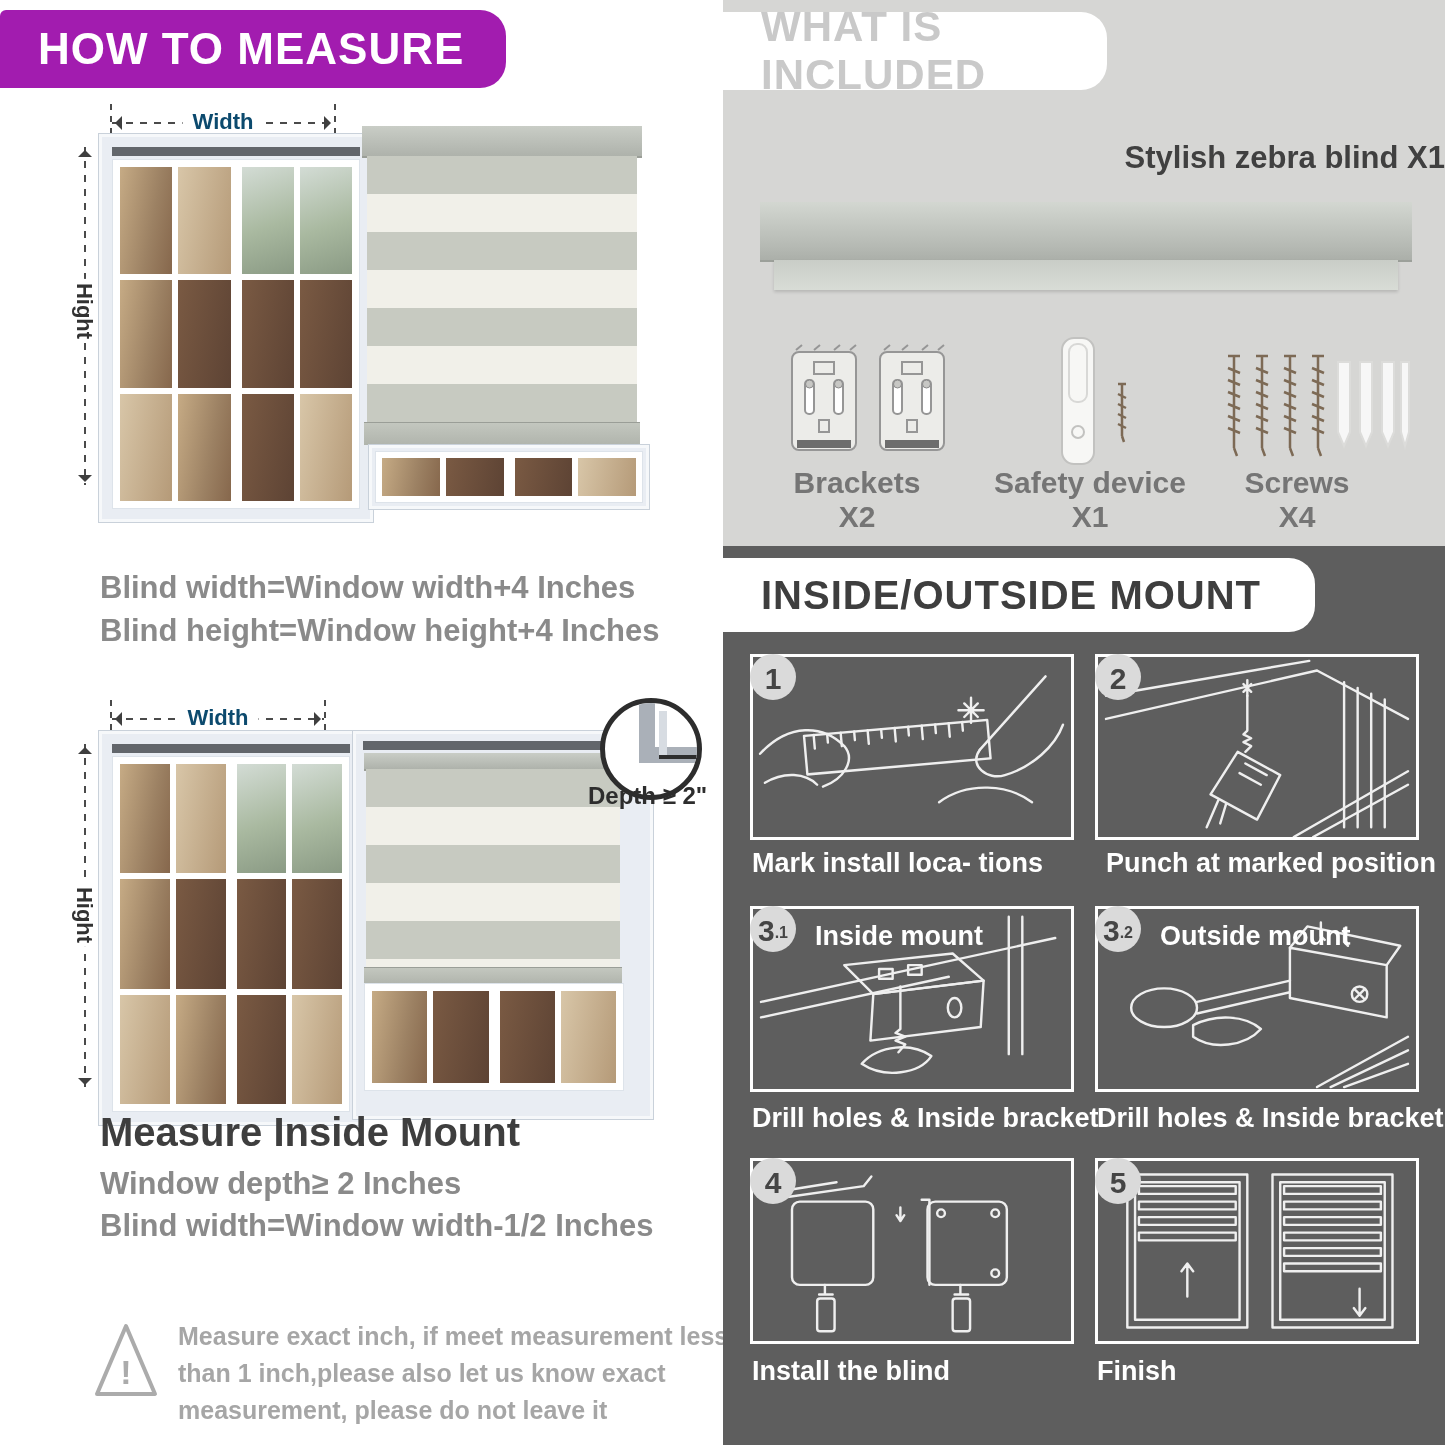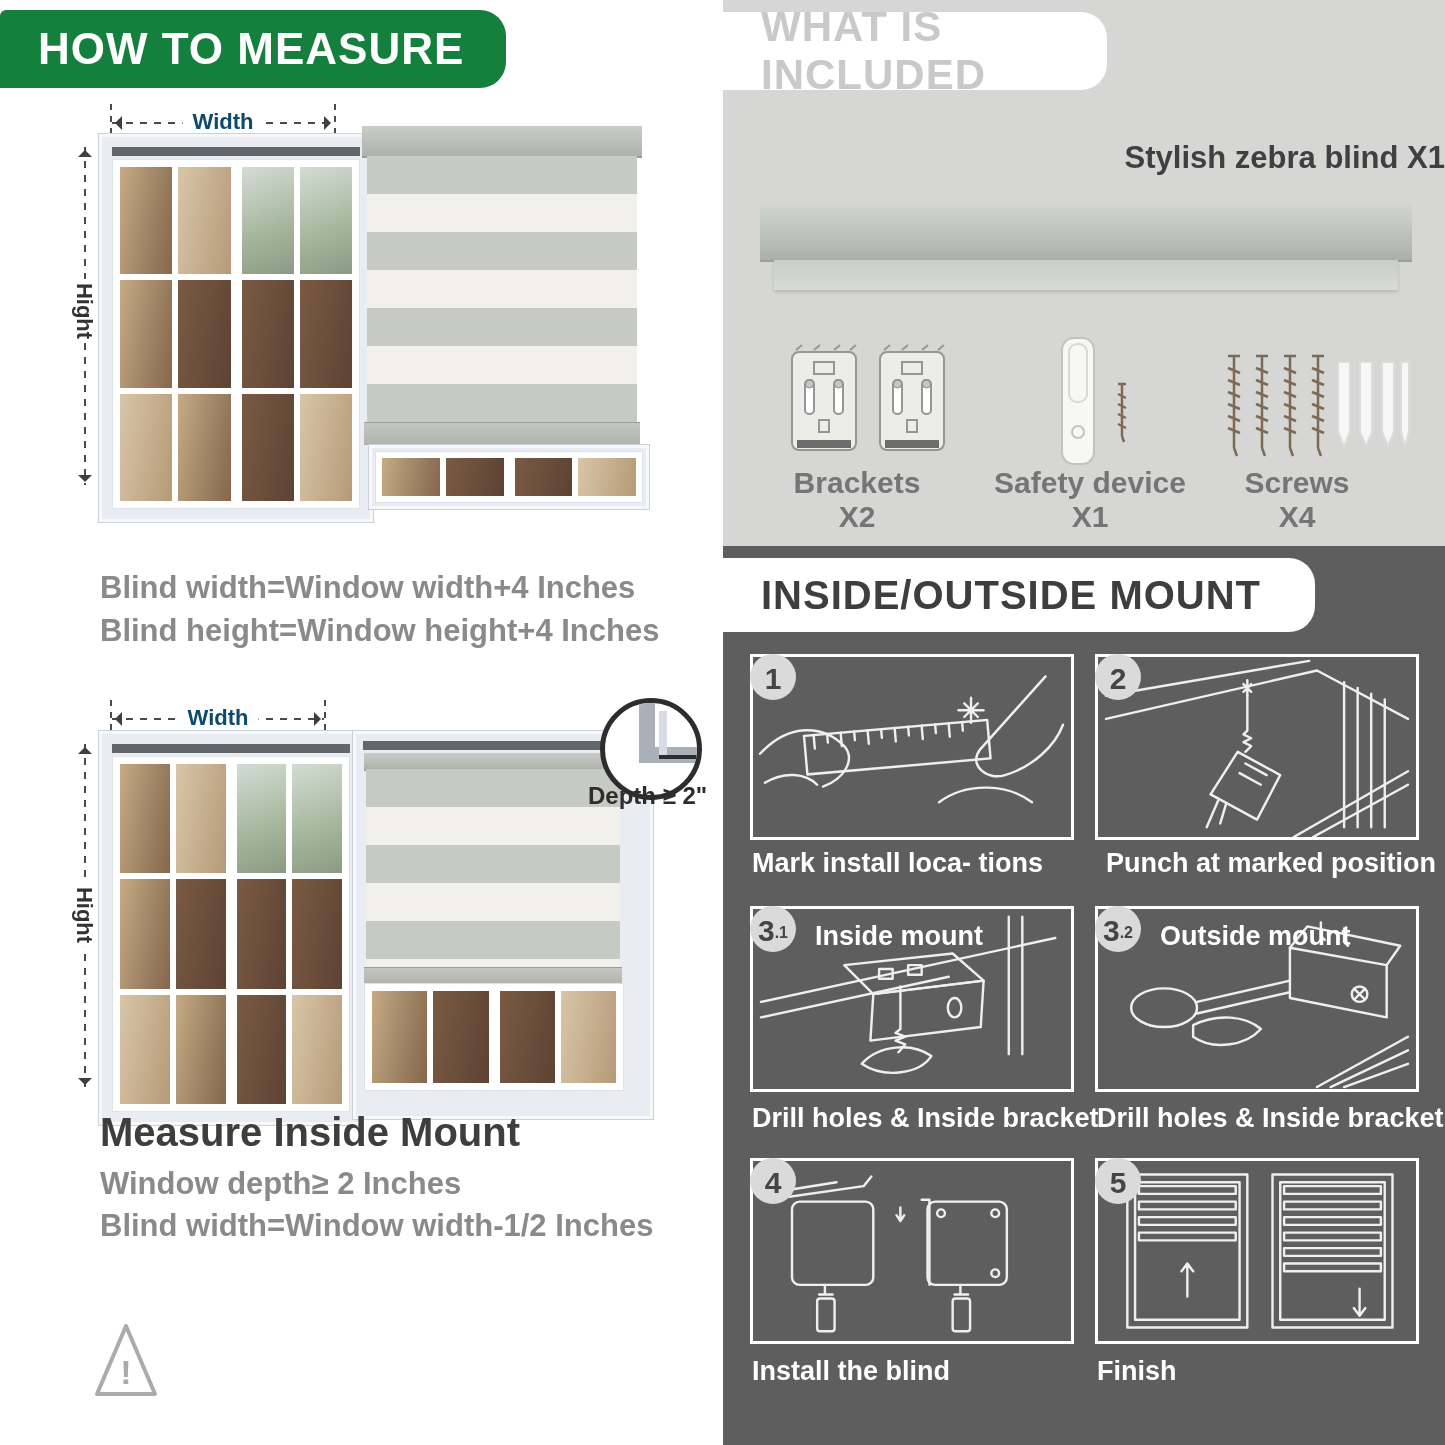--- a/index.html
+++ b/index.html
@@ -8,7 +8,7 @@
   .abs{position:absolute;}
 
   
-  .hdr-left{left:0;top:10px;width:506px;height:78px;background:#15803d;
+  .hdr-left{left:0;top:10px;width:506px;height:78px;background:#a21caf;
             border-radius:6px 26px 26px 0;display:flex;align-items:center;}
   .hdr-left span{color:#fff;font-size:44px;font-weight:bold;letter-spacing:1px;padding-left:38px;}
 

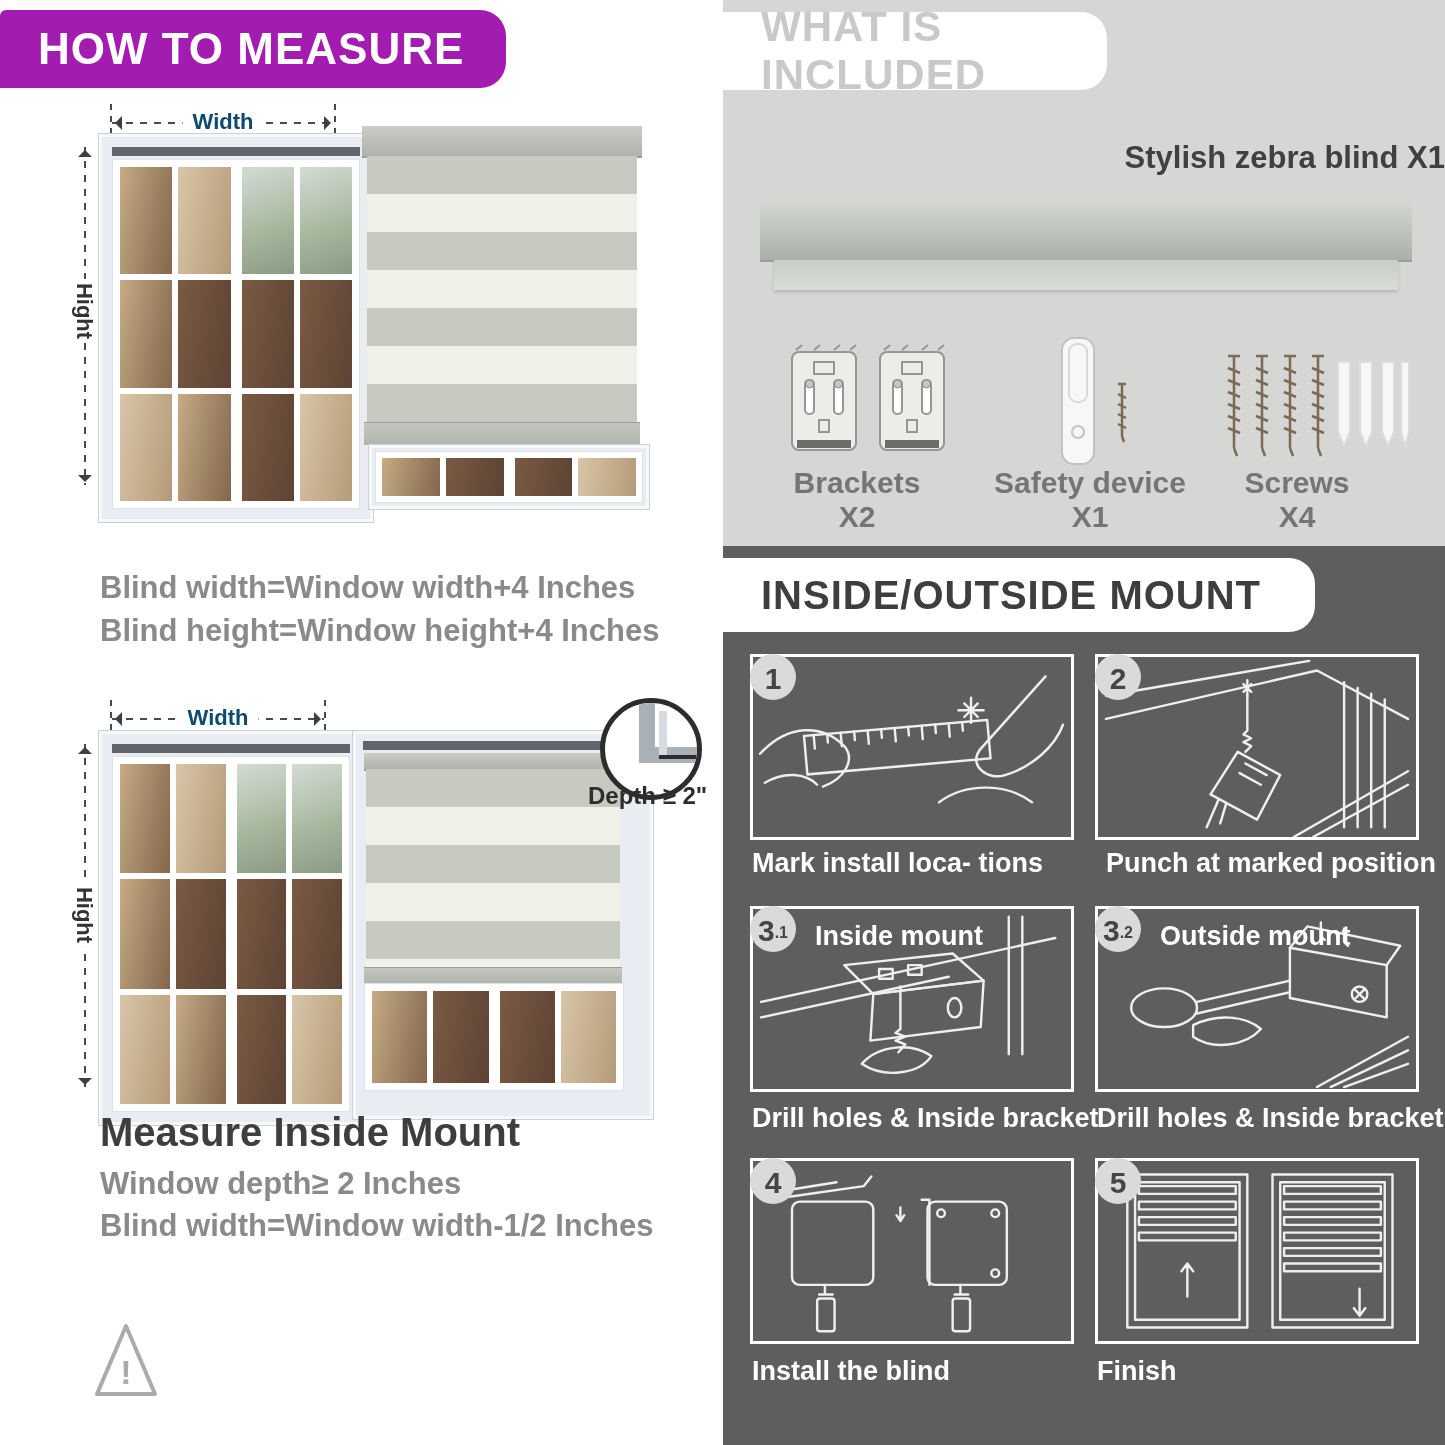--- a/index.html
+++ b/index.html
@@ -198,6 +198,11 @@
     <path d="M34 6 L63 74 L5 74 Z" fill="none" stroke="#ababab" stroke-width="4" stroke-linejoin="round"></path>
     <text x="34" y="64" text-anchor="middle" font-size="34" font-weight="bold" fill="#ababab" font-family="Liberation Sans, sans-serif">!</text>
   </svg>
+  <div class="abs warn-text" style="left:178px;top:1318px;">
+    <div>Measure exact inch, if meet measurement less</div>
+    <div>than 1 inch,please also let us know exact</div>
+    <div>measurement, please do not leave it</div>
+  </div>
 
   <div class="abs panel-light"></div>
   <div class="abs hdr-included">

